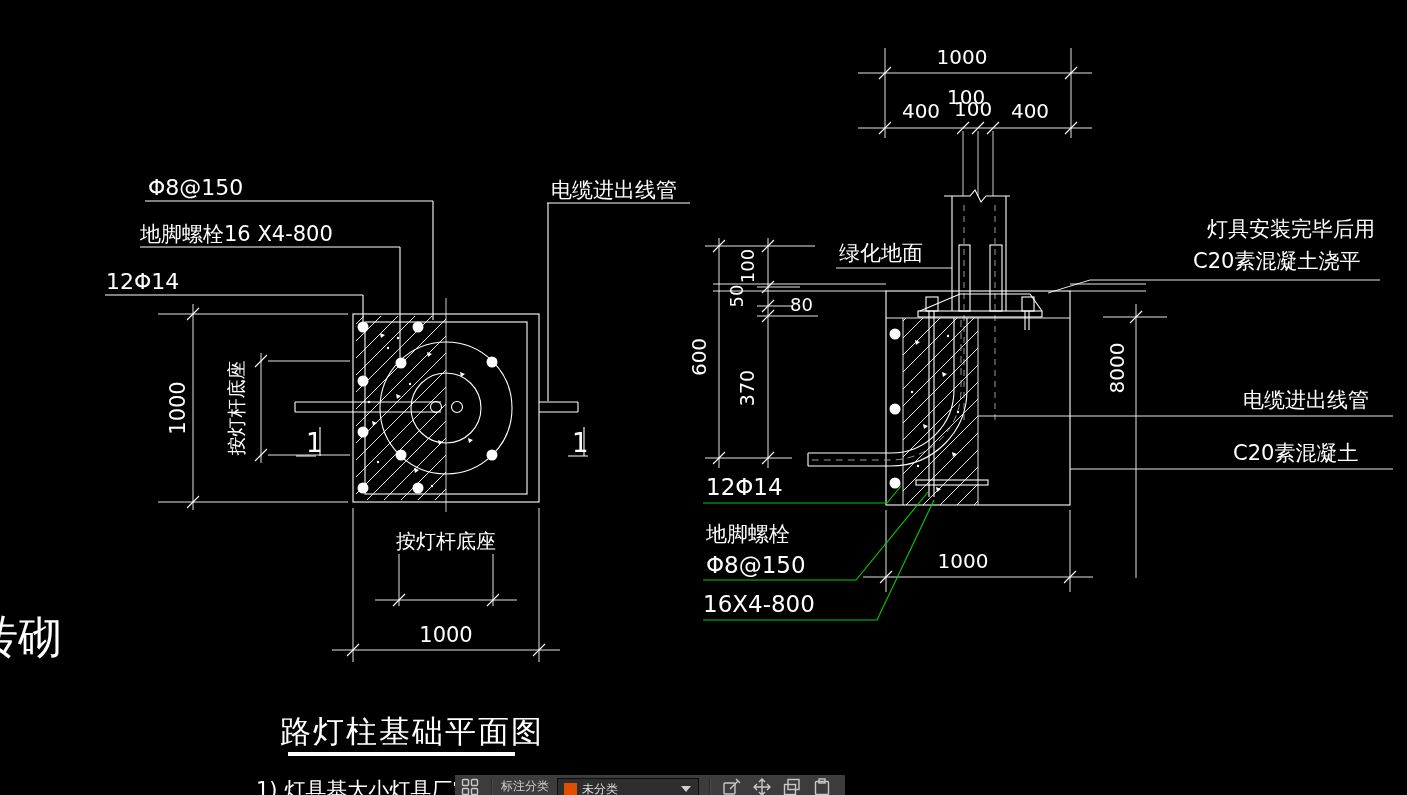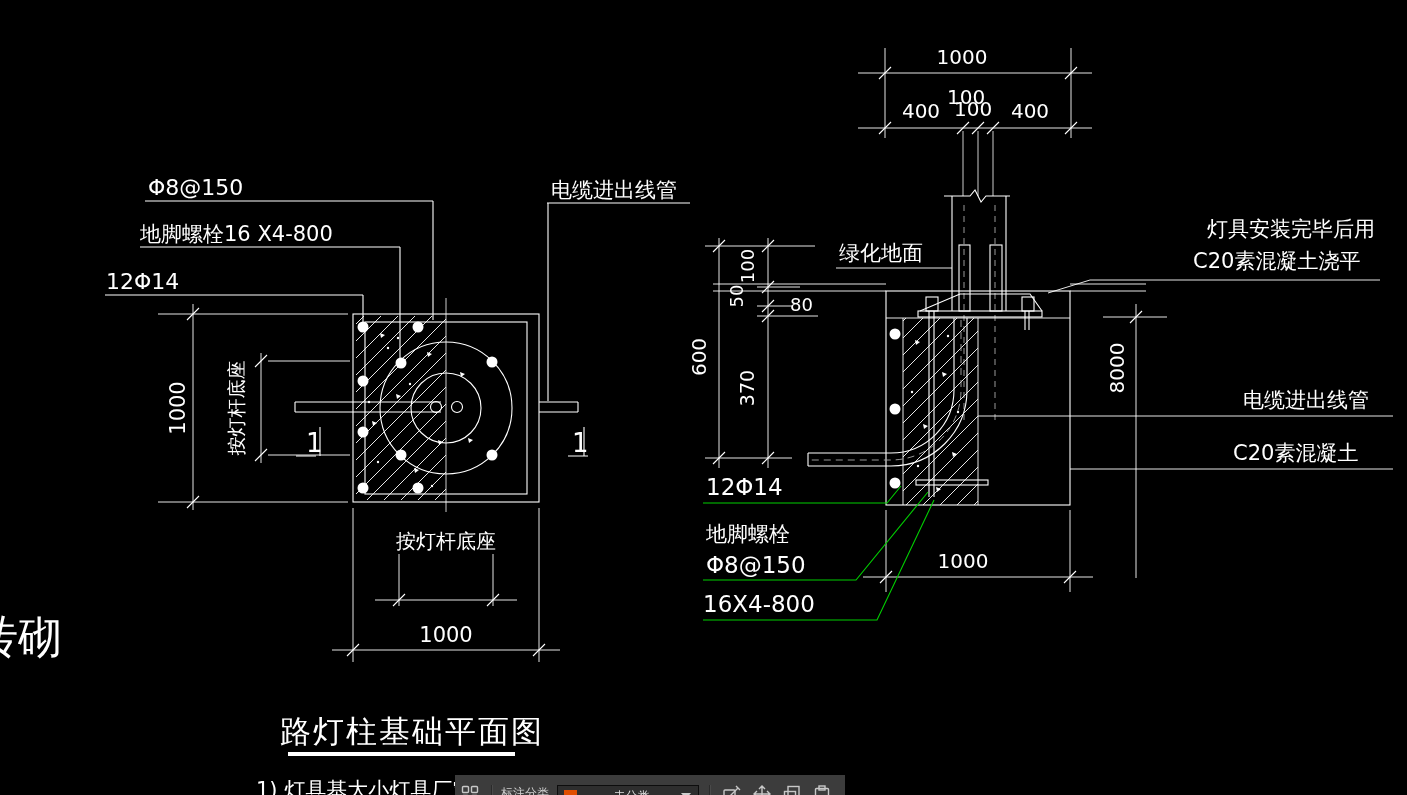--- a/index.html
+++ b/index.html
@@ -11,7 +11,7 @@
   .frag-note{left:256px;top:777px;height:18px;overflow:hidden;font-size:21px;line-height:27px;}
   
   .toolbar{position:absolute;left:455px;top:775px;width:390px;height:20px;background:#3c3c3c;
-           z-index:2;display:flex;align-items:flex-start;padding-top:10px;box-sizing:border-box;overflow:hidden;text-align:center;}
+           z-index:2;display:flex;align-items:flex-start;padding-top:3px;box-sizing:border-box;overflow:hidden;}
   .tb-sep{width:1px;height:26px;background:#2a2a2a;border-right:1px solid #4a4a4a;margin:0 6px;}
   .tb-label{color:#cfcfcf;font-size:12px;line-height:14px;margin:1px 4px 0 2px;white-space:nowrap;}
   .tb-icon{margin:0 6px;display:block;}

